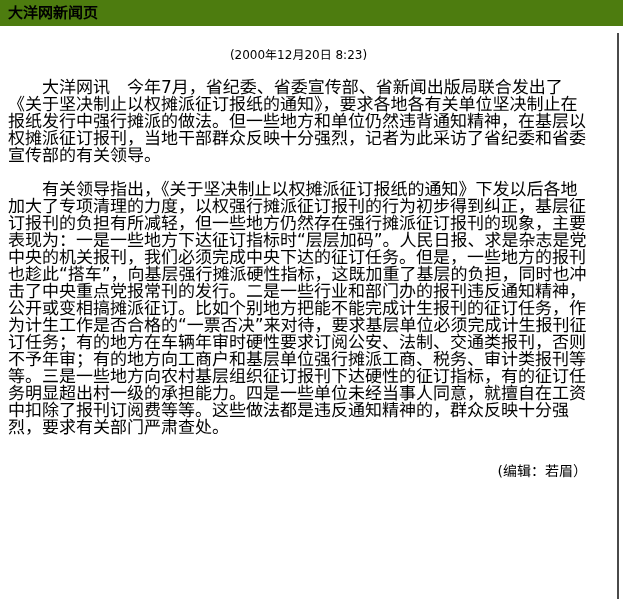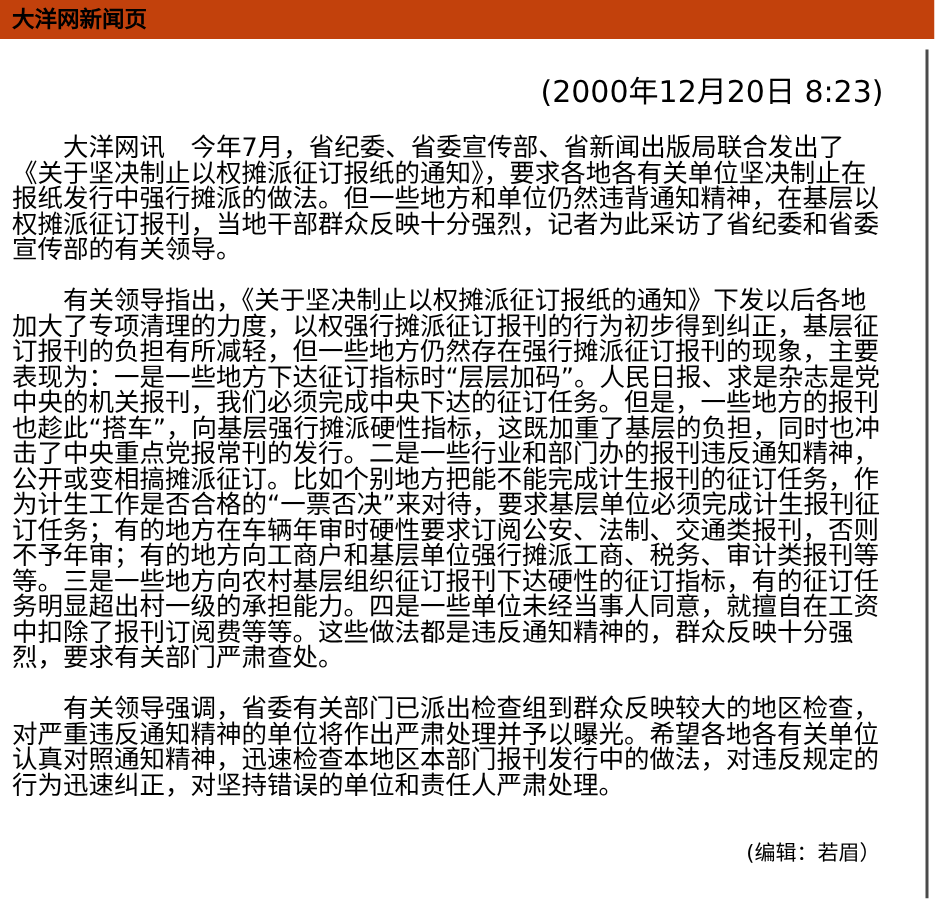--- a/index.html
+++ b/index.html
@@ -17,7 +17,7 @@
   }
   .site-header {
     height: 26px;
-    background: #c2410c;
+    background: #4d7c0f;
     font-size: 15px;
     font-weight: bold;
     line-height: 26px;

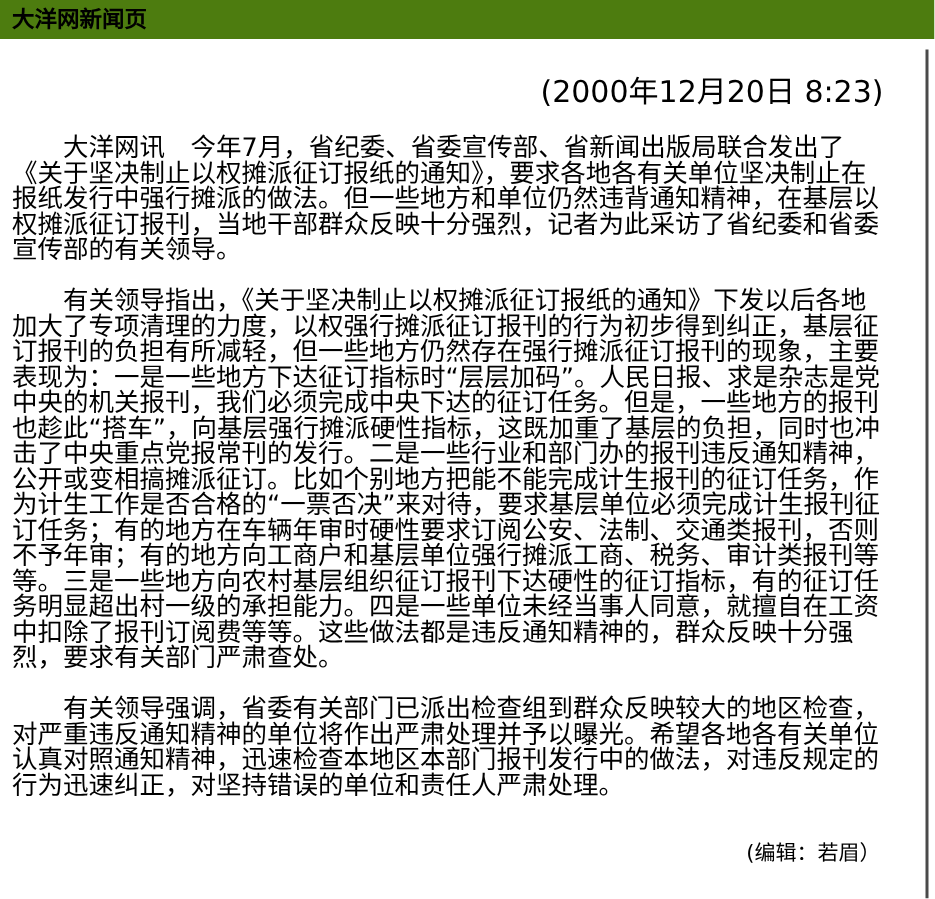--- a/index.html
+++ b/index.html
@@ -34,8 +34,8 @@
     margin: 19px 0 0 0;
   }
   .article-date {
-    text-align: right;
-    font-size: 20px;
+    text-align: center;
+    font-size: 12px;
     margin-top: 19px;
   }
   .article-paragraph {

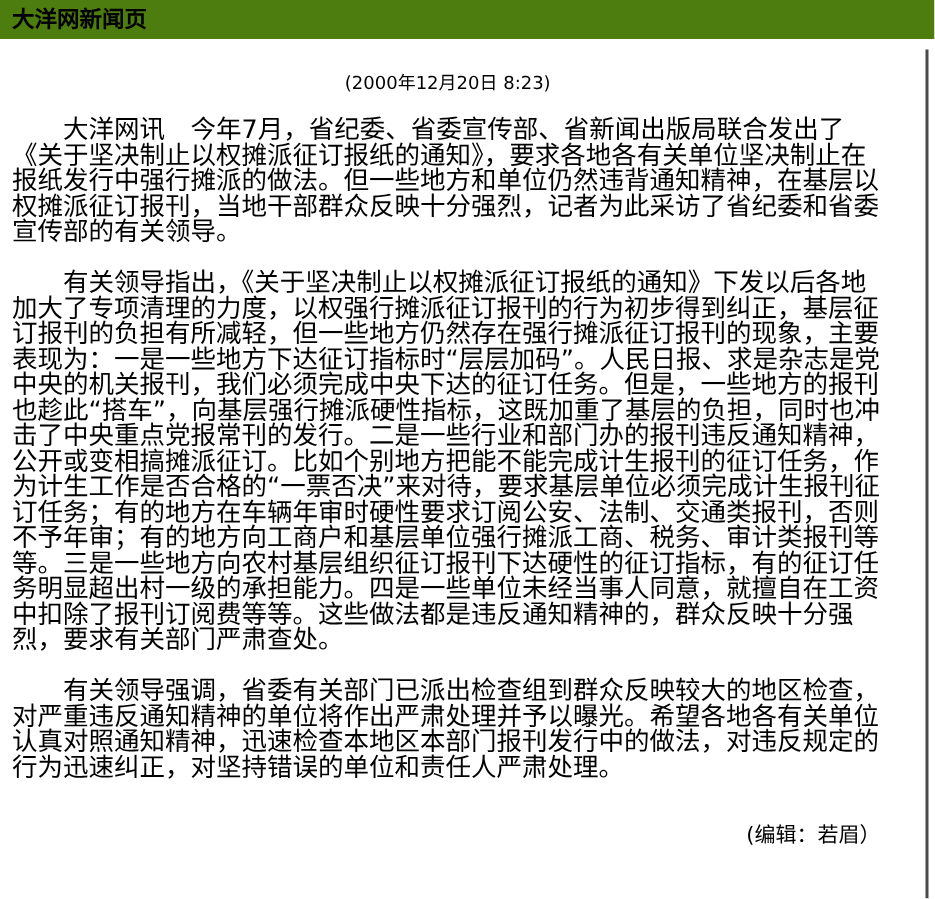--- a/index.html
+++ b/index.html
@@ -71,7 +71,6 @@
   <div class="article-date">(2000年12月20日 8:23)</div>
   <p class="article-paragraph">大洋网讯　今年7月，省纪委、省委宣传部、省新闻出版局联合发出了《关于坚决制止以权摊派征订报纸的通知》，要求各地各有关单位坚决制止在报纸发行中强行摊派的做法。但一些地方和单位仍然违背通知精神，在基层以权摊派征订报刊，当地干部群众反映十分强烈，记者为此采访了省纪委和省委宣传部的有关领导。</p>
   <p class="article-paragraph">有关领导指出，《关于坚决制止以权摊派征订报纸的通知》下发以后各地加大了专项清理的力度，以权强行摊派征订报刊的行为初步得到纠正，基层征订报刊的负担有所减轻，但一些地方仍然存在强行摊派征订报刊的现象，主要表现为：一是一些地方下达征订指标时“层层加码”。人民日报、求是杂志是党中央的机关报刊，我们必须完成中央下达的征订任务。但是，一些地方的报刊也趁此“搭车”，向基层强行摊派硬性指标，这既加重了基层的负担，同时也冲击了中央重点党报常刊的发行。二是一些行业和部门办的报刊违反通知精神，公开或变相搞摊派征订。比如个别地方把能不能完成计生报刊的征订任务，作为计生工作是否合格的“一票否决”来对待，要求基层单位必须完成计生报刊征订任务；有的地方在车辆年审时硬性要求订阅公安、法制、交通类报刊，否则不予年审；有的地方向工商户和基层单位强行摊派工商、税务、审计类报刊等等。三是一些地方向农村基层组织征订报刊下达硬性的征订指标，有的征订任务明显超出村一级的承担能力。四是一些单位未经当事人同意，就擅自在工资中扣除了报刊订阅费等等。这些做法都是违反通知精神的，群众反映十分强烈，要求有关部门严肃查处。</p>
-  <p class="article-paragraph">有关领导强调，省委有关部门已派出检查组到群众反映较大的地区检查，对严重违反通知精神的单位将作出严肃处理并予以曝光。希望各地各有关单位认真对照通知精神，迅速检查本地区本部门报刊发行中的做法，对违反规定的行为迅速纠正，对坚持错误的单位和责任人严肃处理。</p>
   <div class="editor-credit">(编辑：若眉）</div>
 </div>
 

